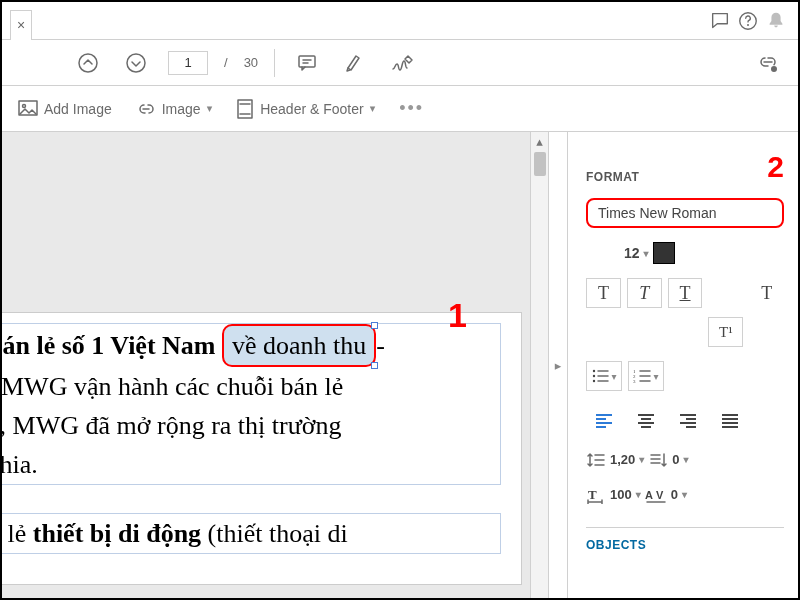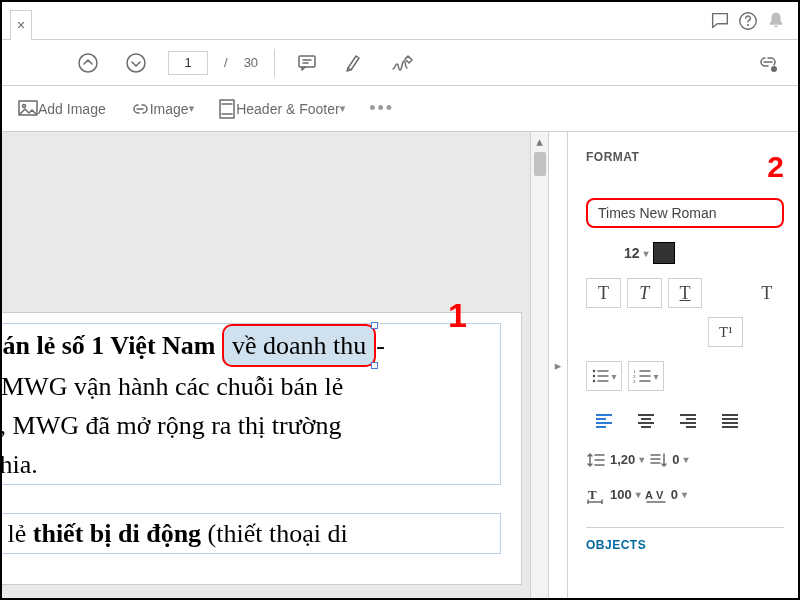--- a/index.html
+++ b/index.html
@@ -74,6 +74,7 @@
   .toolbar2 .tool-btn {
     display:flex;
     align-items:center;
+    gap:6px;
     padding:4px 6px;
     cursor:pointer;
   }

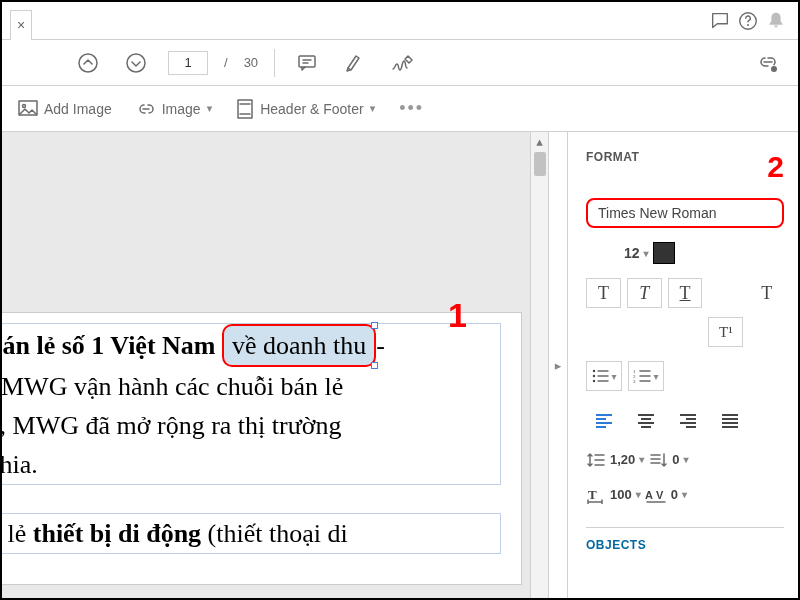--- a/index.html
+++ b/index.html
@@ -149,7 +149,7 @@
     overflow:hidden;
     position:relative;
   }
-  .panel-head { display:flex;align-items:flex-start;justify-content:space-between; }
+  .panel-head { display:flex;align-items:flex-end;justify-content:space-between; }
   .panel-title { font-weight:bold;font-size:12px;letter-spacing:0.5px;color:#555; }
   .annotation-2 { font:900 30px Arial;color:var(--accent-red); }
   .font-select {

